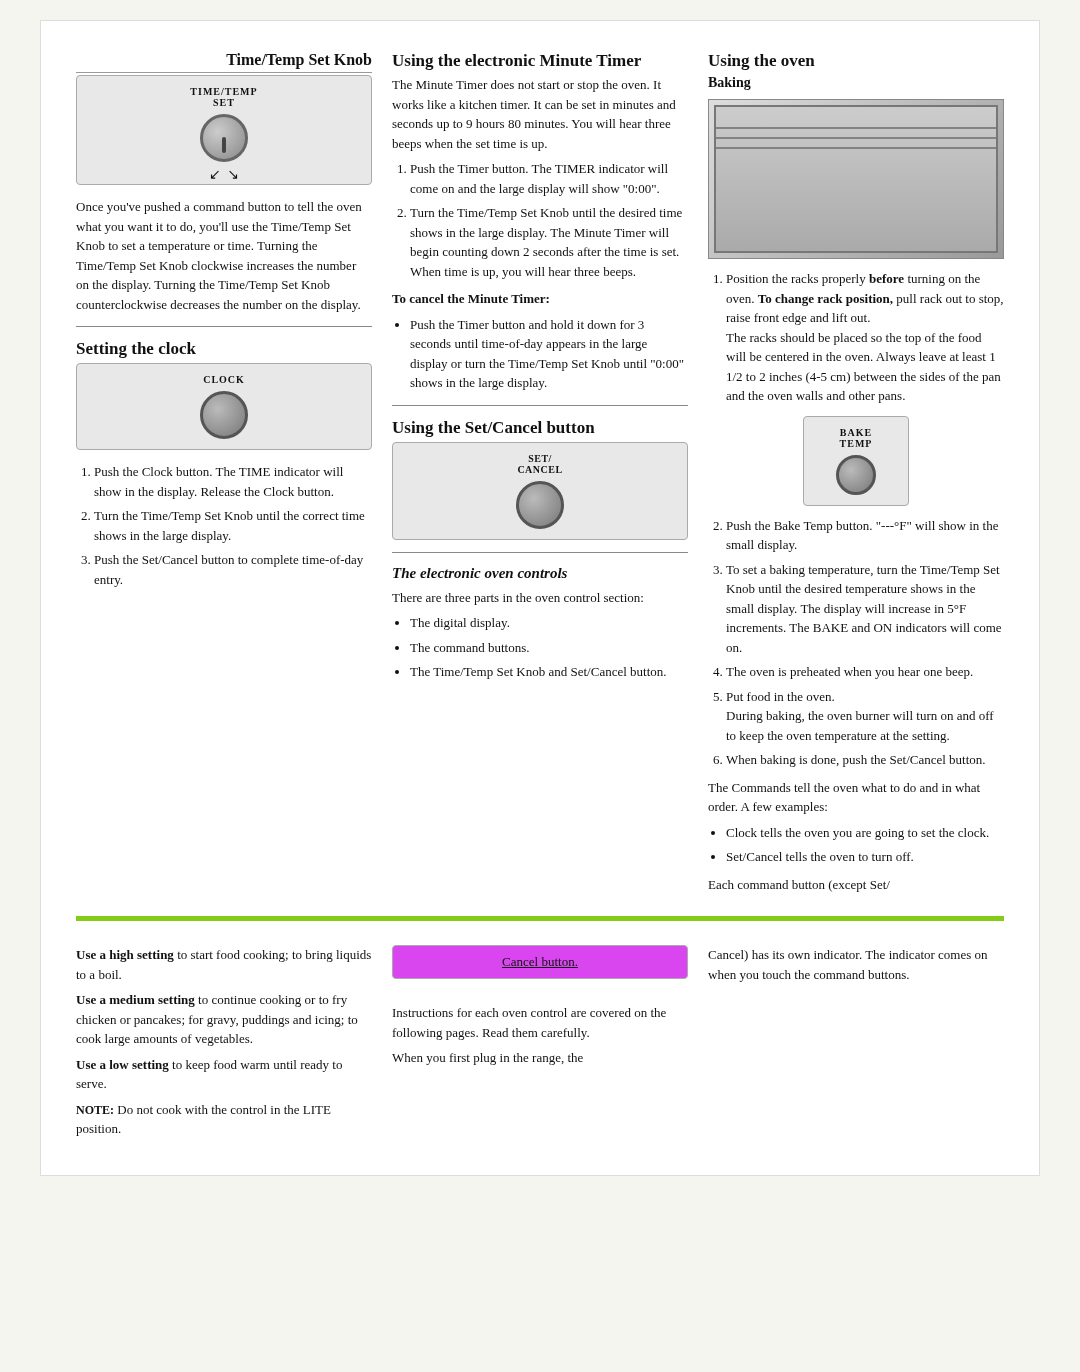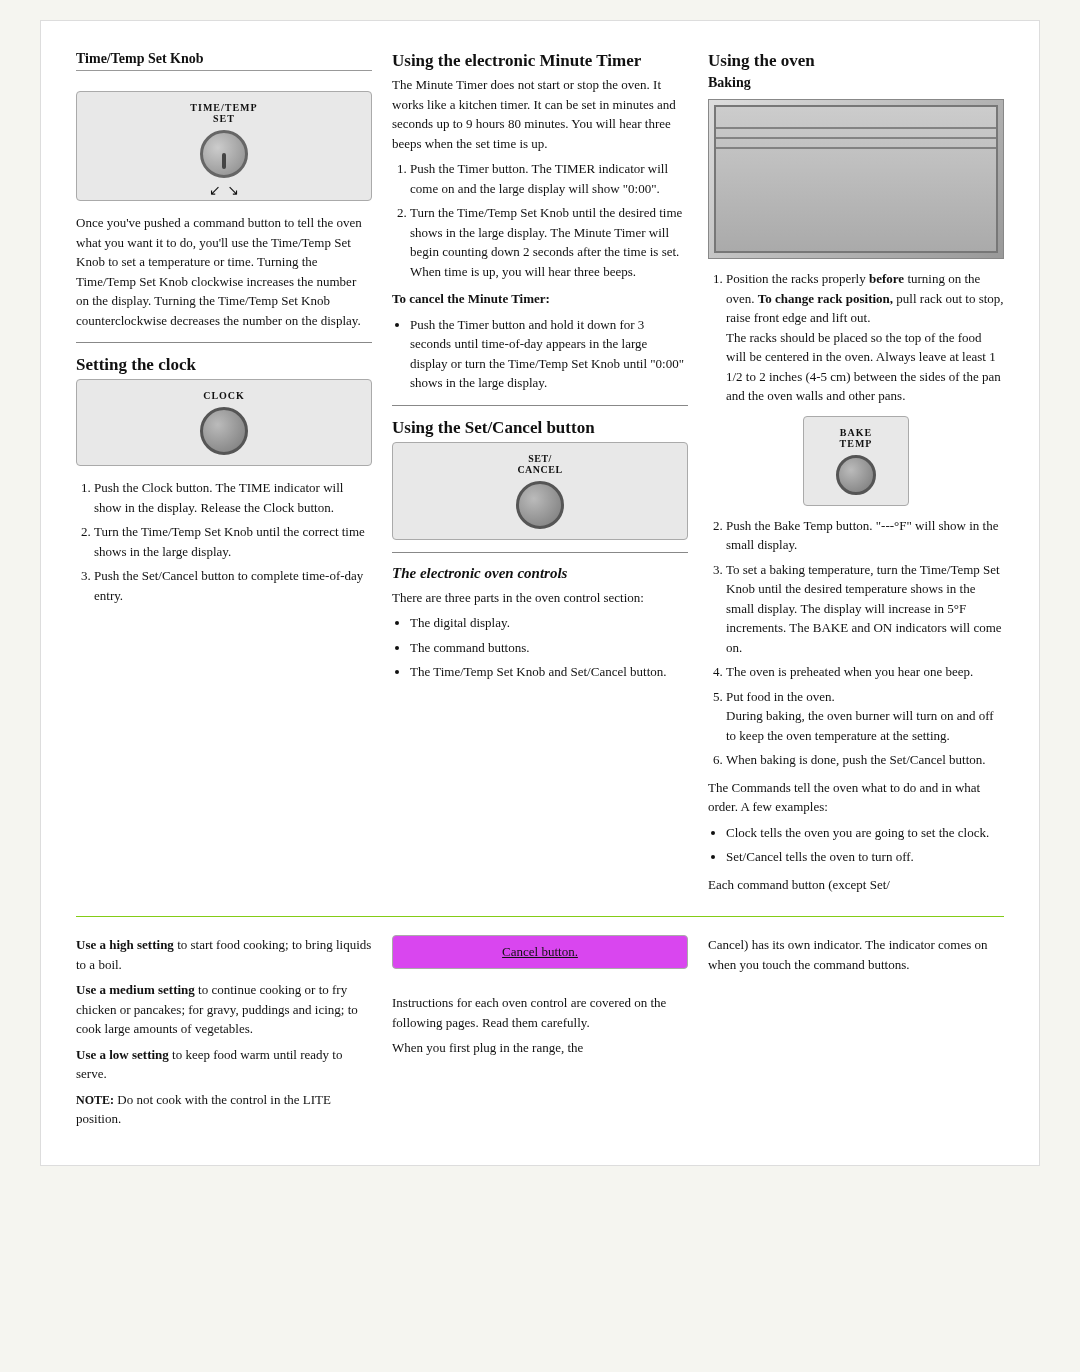--- a/index.html
+++ b/index.html
@@ -34,11 +34,12 @@
     li { margin-bottom: 5px; line-height: 1.5; }
     ul li { list-style-type: disc; }
     .section-title {
-      font-size: 14px;
+      font-size: 16px;
       font-weight: bold;
       border-bottom: 1px solid #999;
       padding-bottom: 3px;
-      margin-bottom: 20px;
+      margin-bottom: 2px;
+      text-align: right;
     }
     .col-title {
       font-size: 17px;

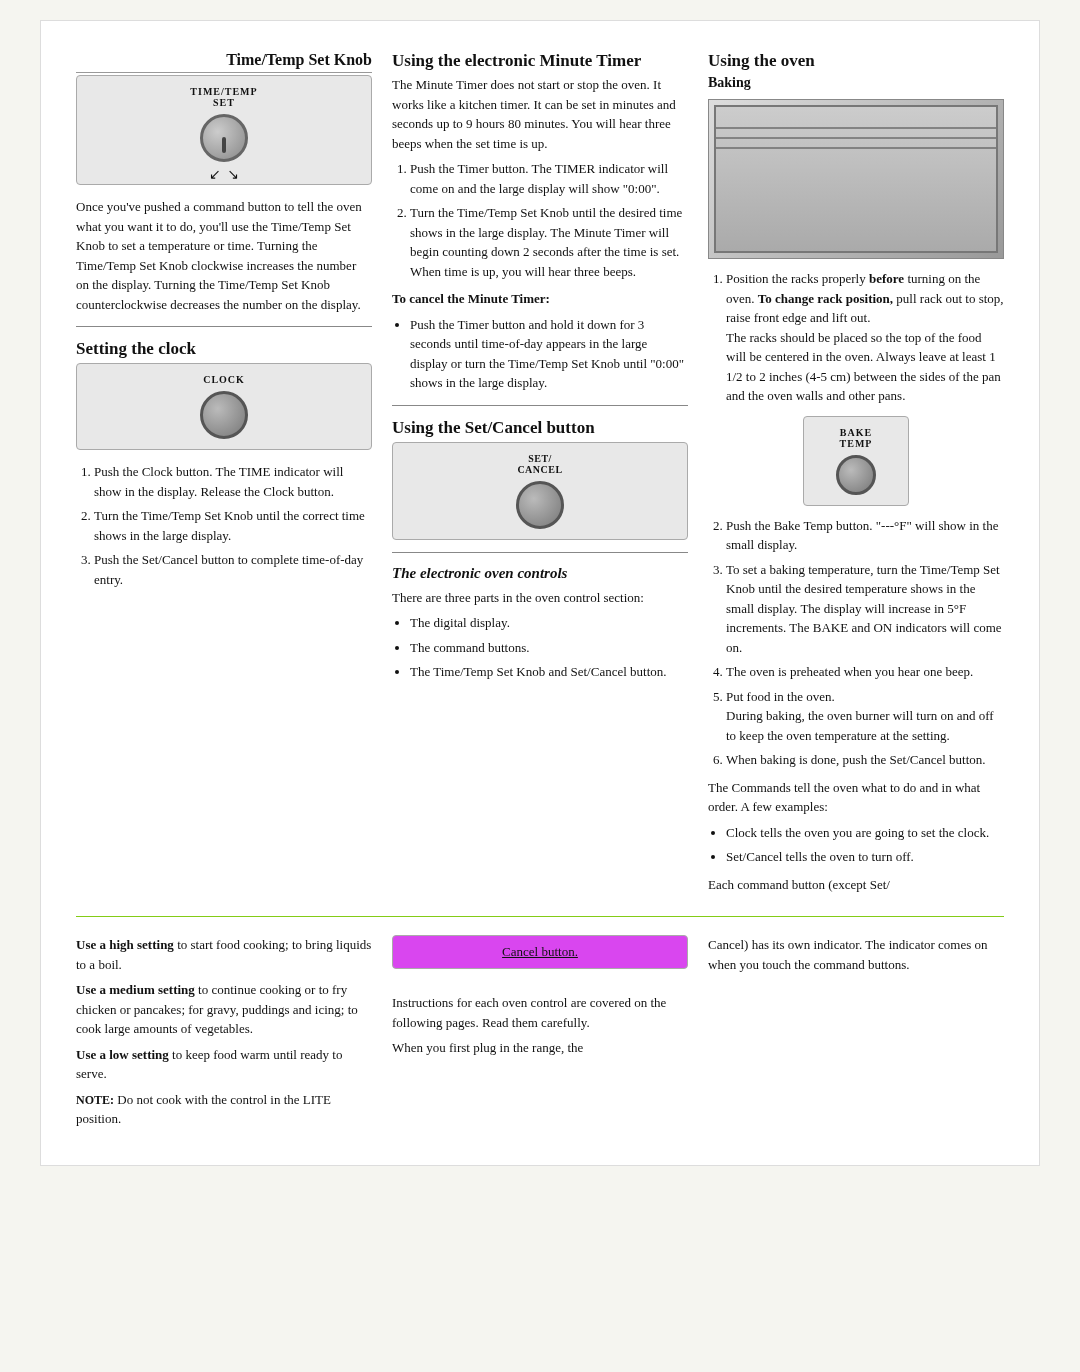--- a/index.html
+++ b/index.html
@@ -163,8 +163,8 @@
       grid-template-columns: 1fr 1fr 1fr;
       gap: 16px 20px;
       margin-top: 16px;
-      border-top: 1px solid #84cc16;
-      padding-top: 18px;
+      border-top: 5px solid #84cc16;
+      padding-top: 24px;
     }
     .bottom-col { }
     .bold { font-weight: bold; }

